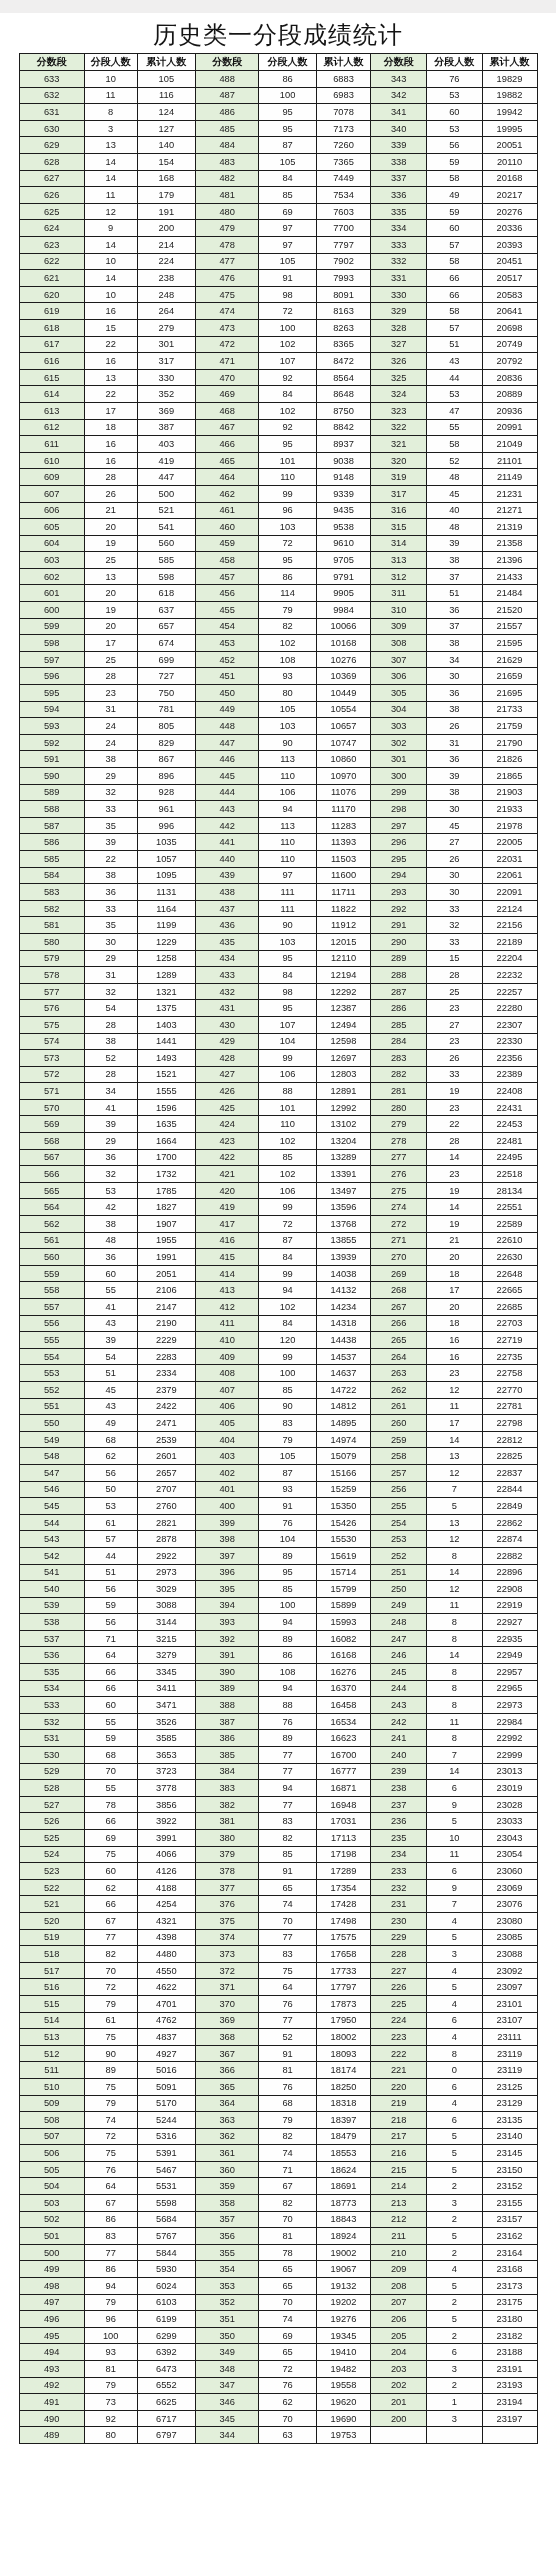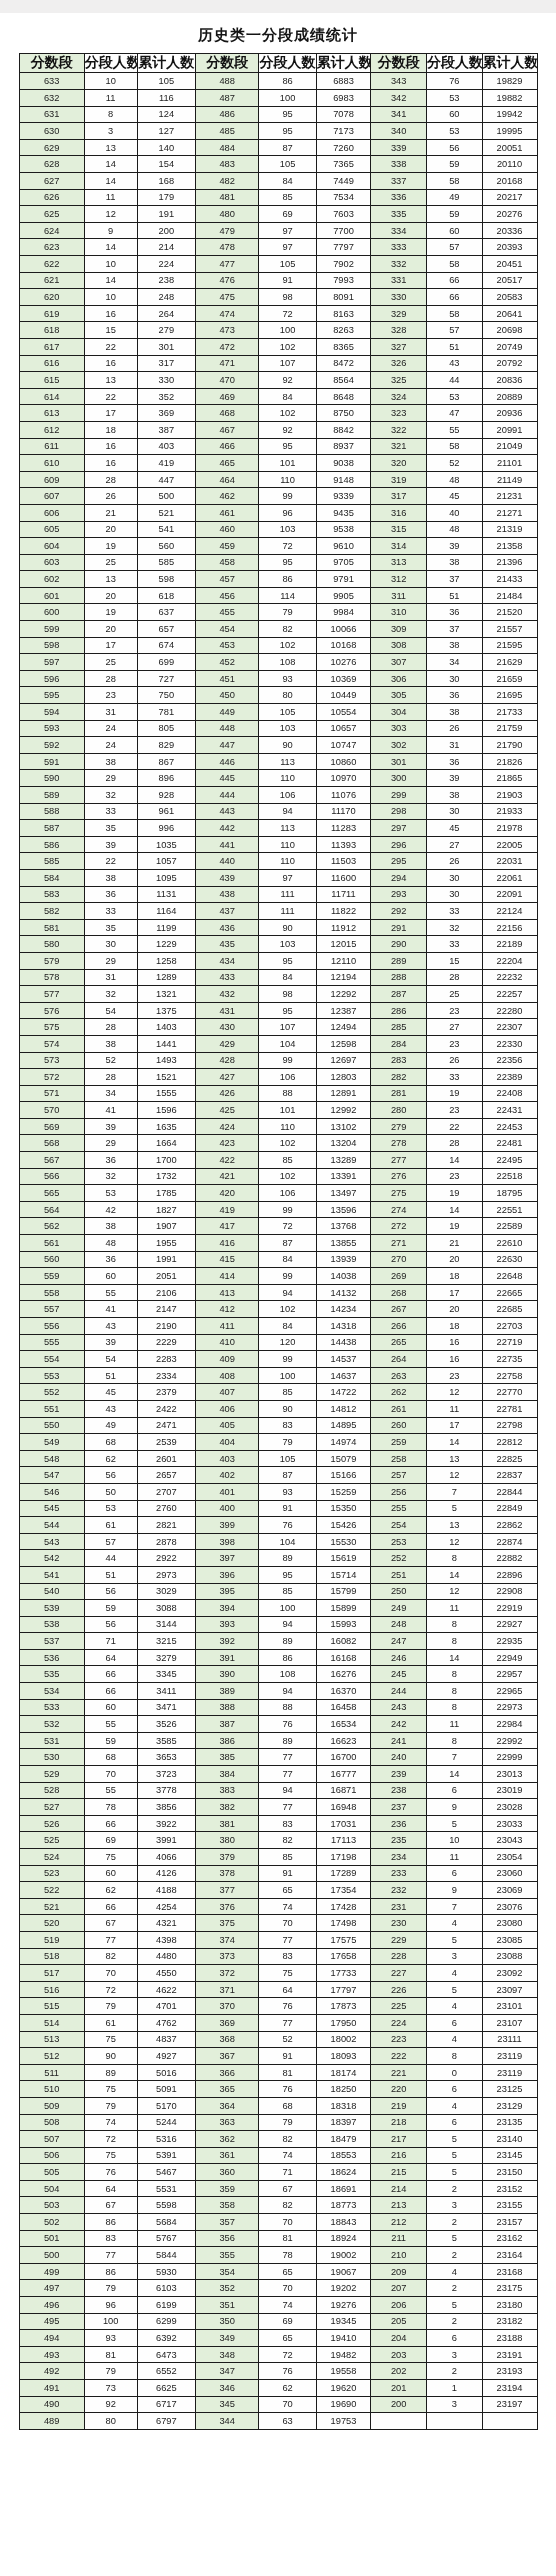--- a/index.html
+++ b/index.html
@@ -6,7 +6,7 @@
   body{width:556px;font-family:"Liberation Sans","DejaVu Sans",sans-serif;}
   .page{width:556px;min-height:2650px;background:#ffffff;position:relative;}
   .top-strip{height:13.4px;background:#f0efef;}
-  .title{text-align:center;font-size:15px;line-height:21.6px;font-weight:bold;color:#141414;
+  .title{text-align:center;font-size:24px;line-height:21.6px;font-weight:normal;color:#141414;
          margin:10.3px 0 8.2px 0;letter-spacing:1px;}
   table.score-table{border-collapse:collapse;margin:0 auto;width:519px;table-layout:fixed;}
   .score-table th,.score-table td{

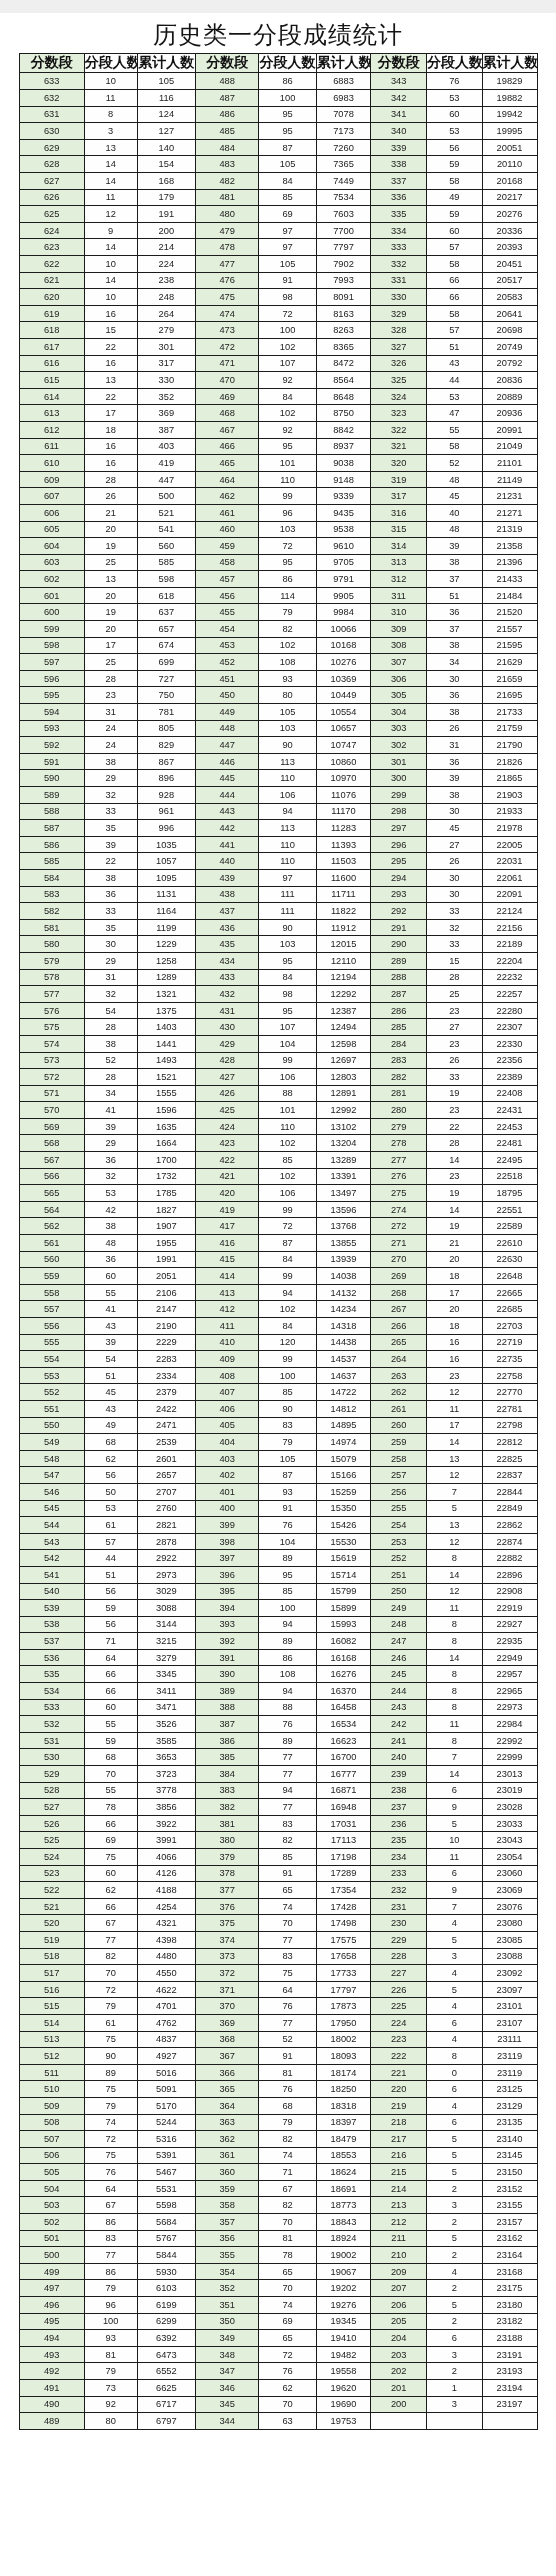--- a/index.html
+++ b/index.html
@@ -14,7 +14,7 @@
     height:15.6px;padding:0;font-size:9.3px;color:#222222;white-space:nowrap;overflow:hidden;
     background:#fefefe;
   }
-  .score-table th{font-size:14px;font-weight:bold;color:#111111;margin-top:18px;}
+  .score-table th{font-size:10px;font-weight:bold;color:#111111;margin-top:18px;}
   .score-table .seg{background:#e2efda;}
   .bottom-space{height:20.6px;}
 </style>

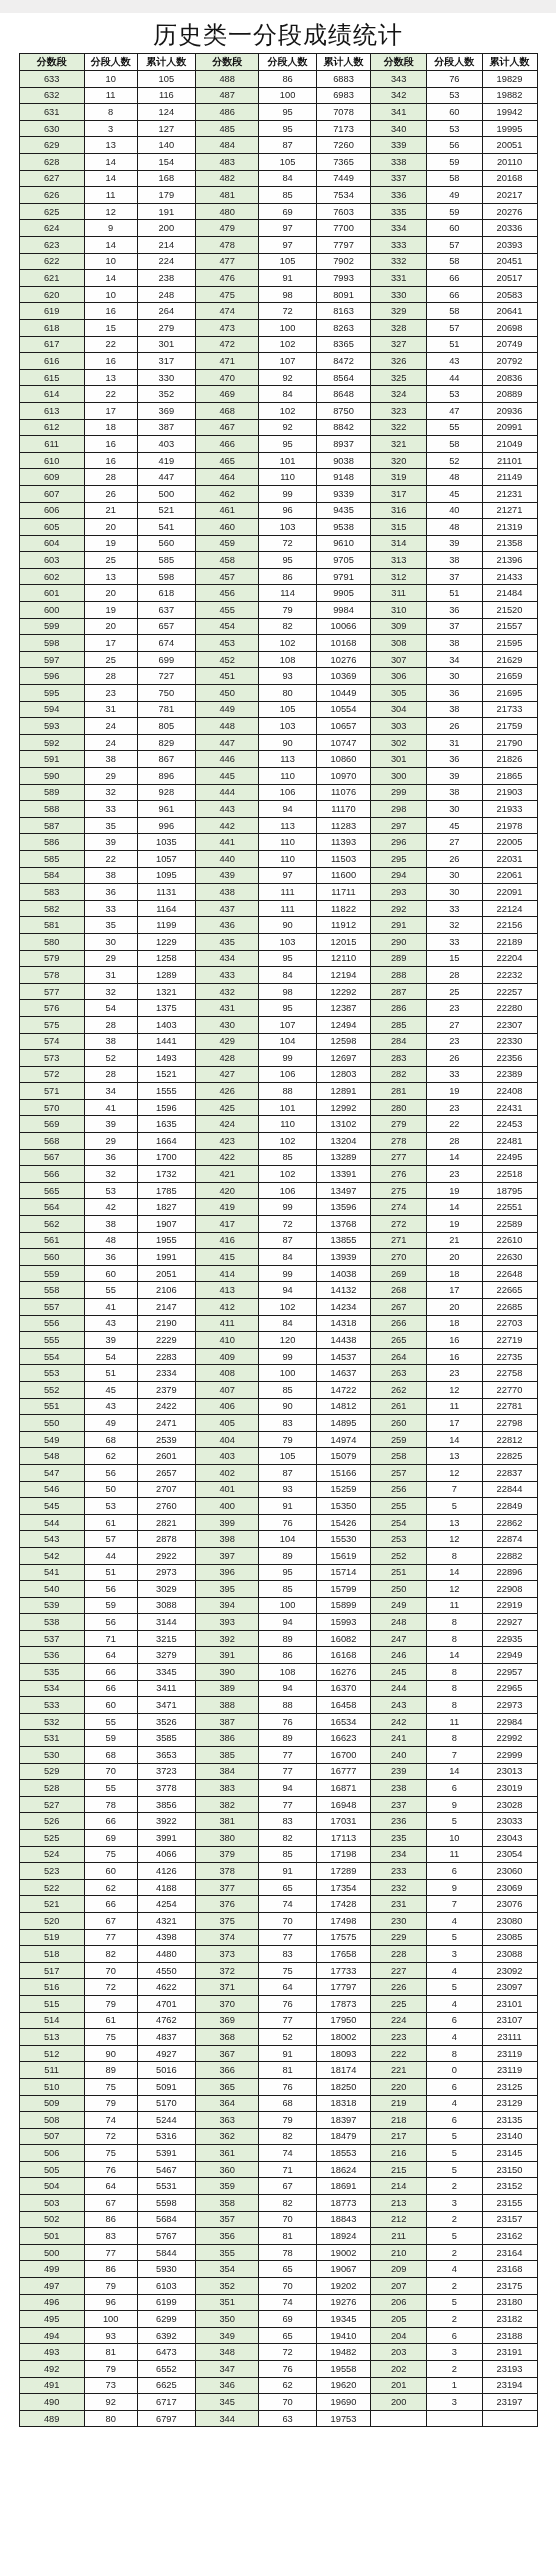--- a/index.html
+++ b/index.html
@@ -796,7 +796,7 @@
           <td>13497</td>
           <td class="seg">275</td>
           <td>19</td>
-          <td>18795</td>
+          <td>28134</td>
         </tr>
         <tr>
           <td class="seg">564</td>

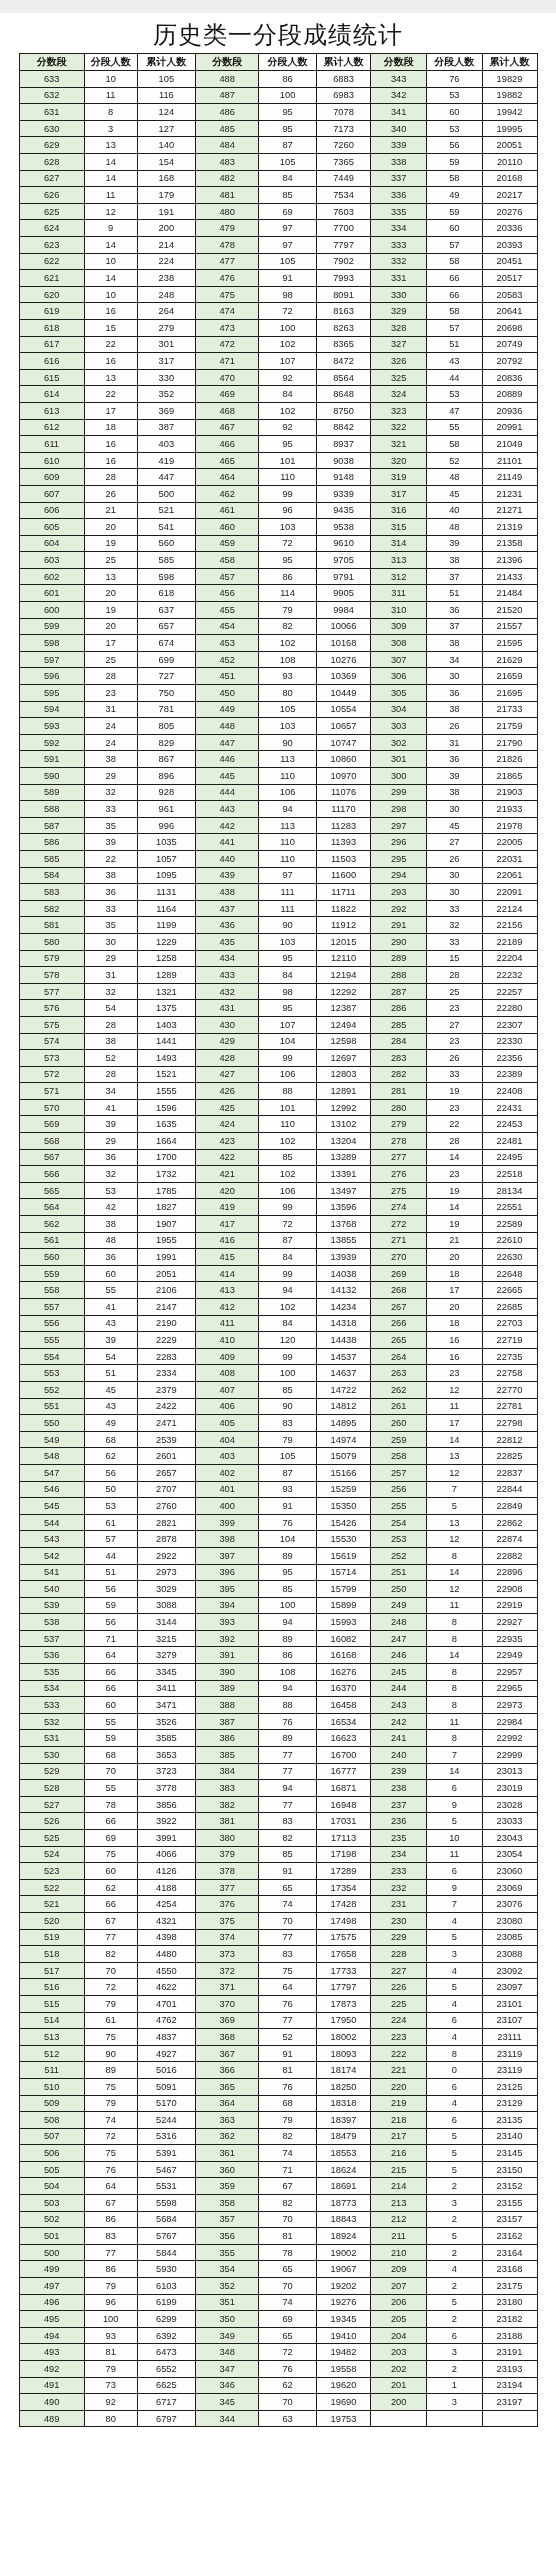--- a/index.html
+++ b/index.html
@@ -1514,6 +1514,17 @@
           <td>23168</td>
         </tr>
         <tr>
+          <td class="seg">498</td>
+          <td>94</td>
+          <td>6024</td>
+          <td class="seg">353</td>
+          <td>65</td>
+          <td>19132</td>
+          <td class="seg">208</td>
+          <td>5</td>
+          <td>23173</td>
+        </tr>
+        <tr>
           <td class="seg">497</td>
           <td>79</td>
           <td>6103</td>

